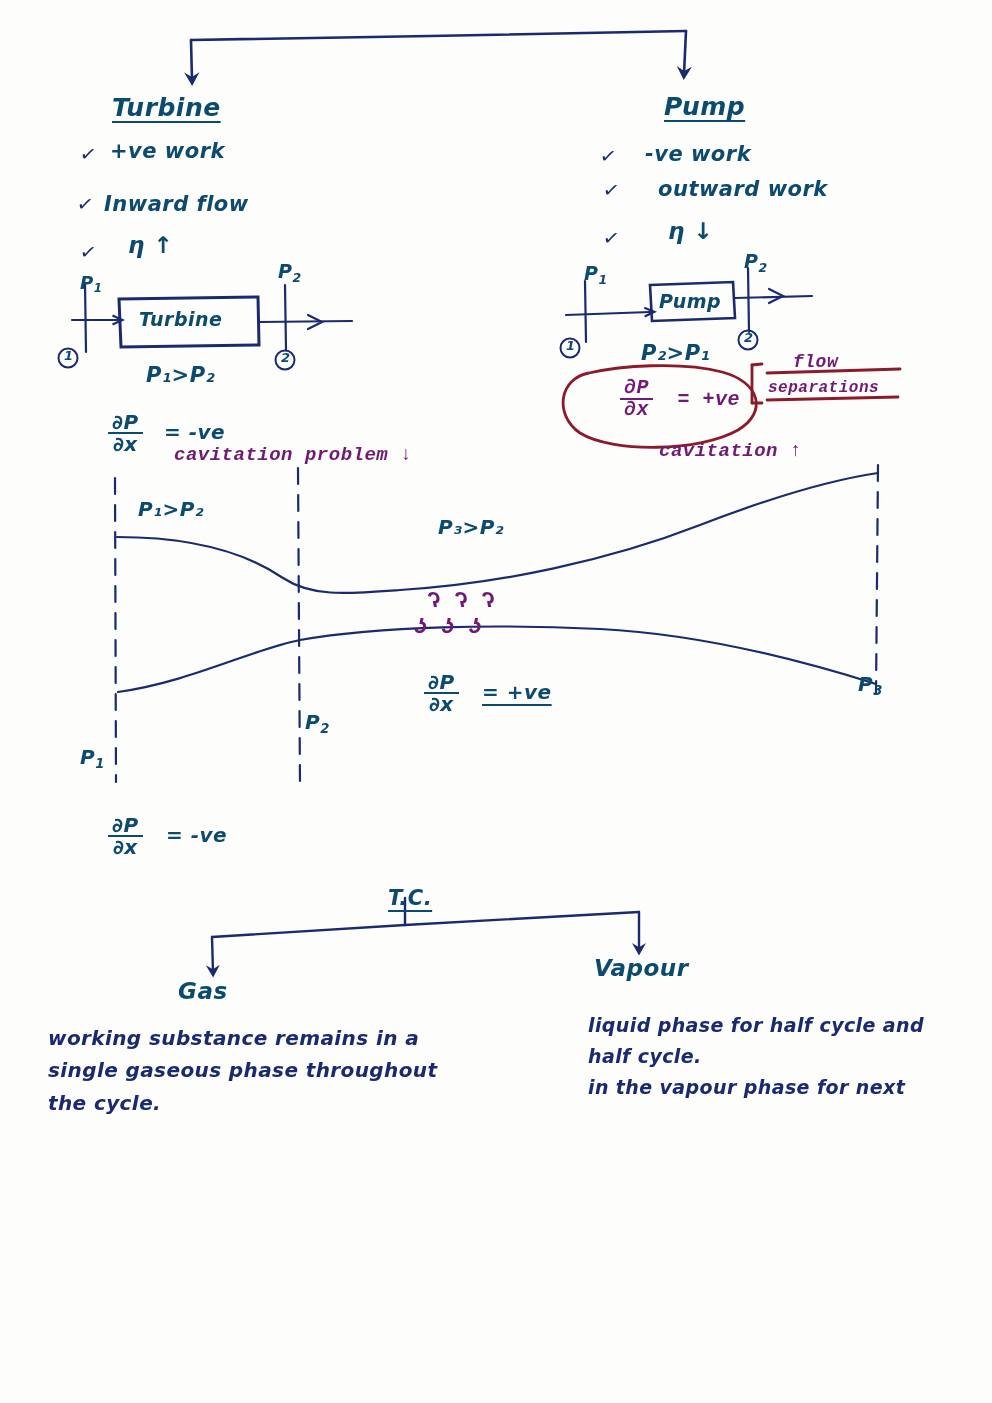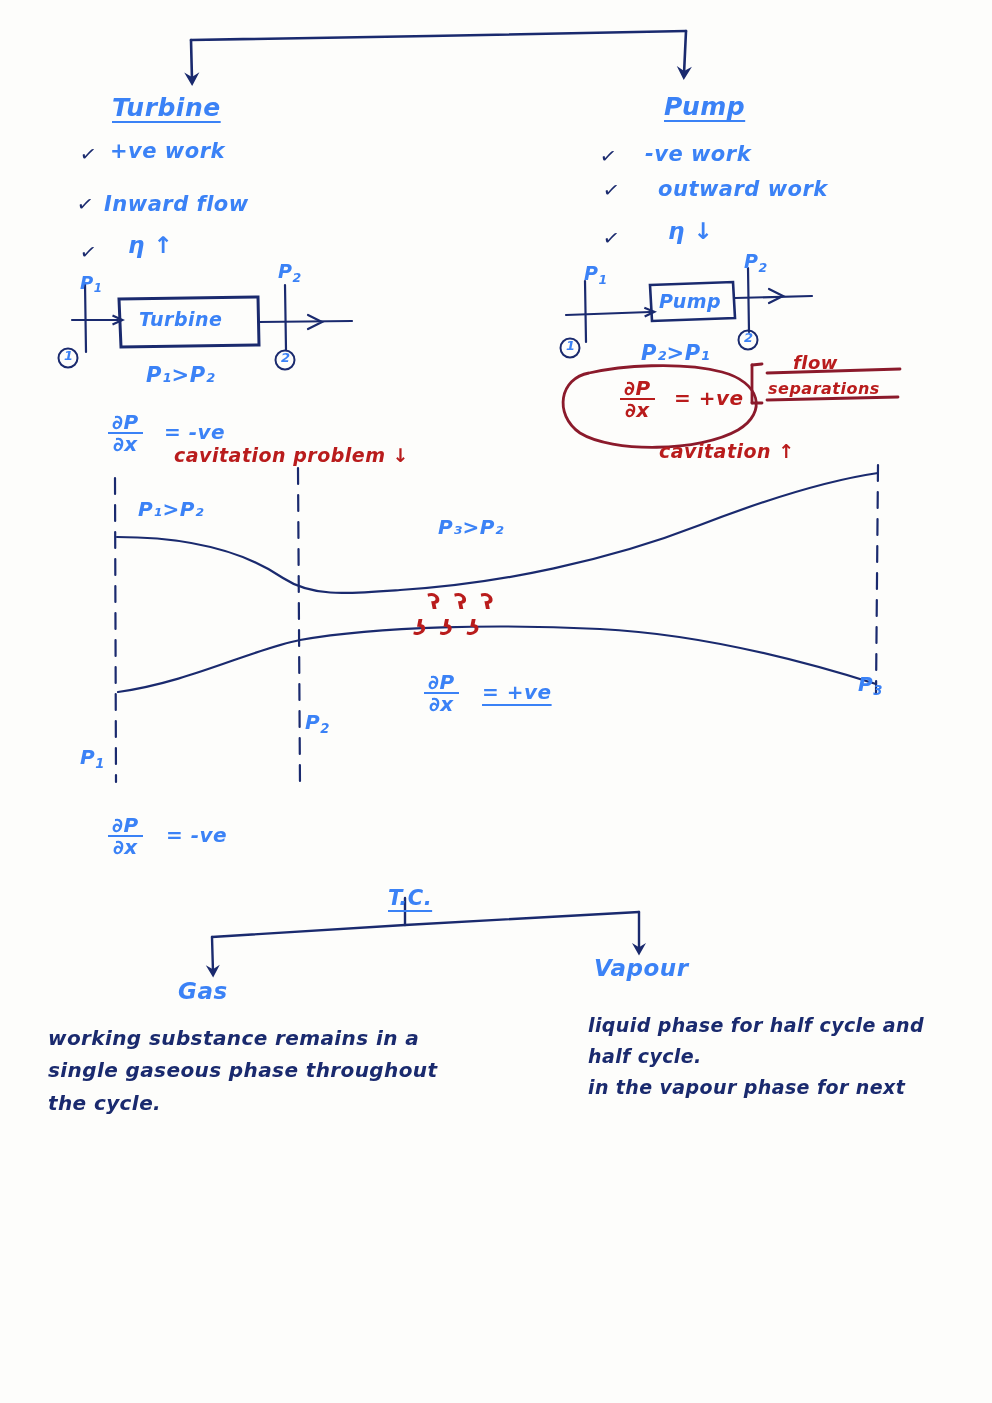--- a/index.html
+++ b/index.html
@@ -13,7 +13,7 @@
   #sheet{position:absolute;inset:0;}
   svg#ink{position:absolute;left:0;top:0;width:992px;height:1403px;}
 
-  .hw{position:absolute;white-space:nowrap;color:#3b82f6;
+  .hw{position:absolute;white-space:nowrap;color:#0c4a6e;
       font-family:"DejaVu Sans",sans-serif;font-style:italic;font-weight:600;
       letter-spacing:.5px;}
   .hw.red{color:#b91c1c;}

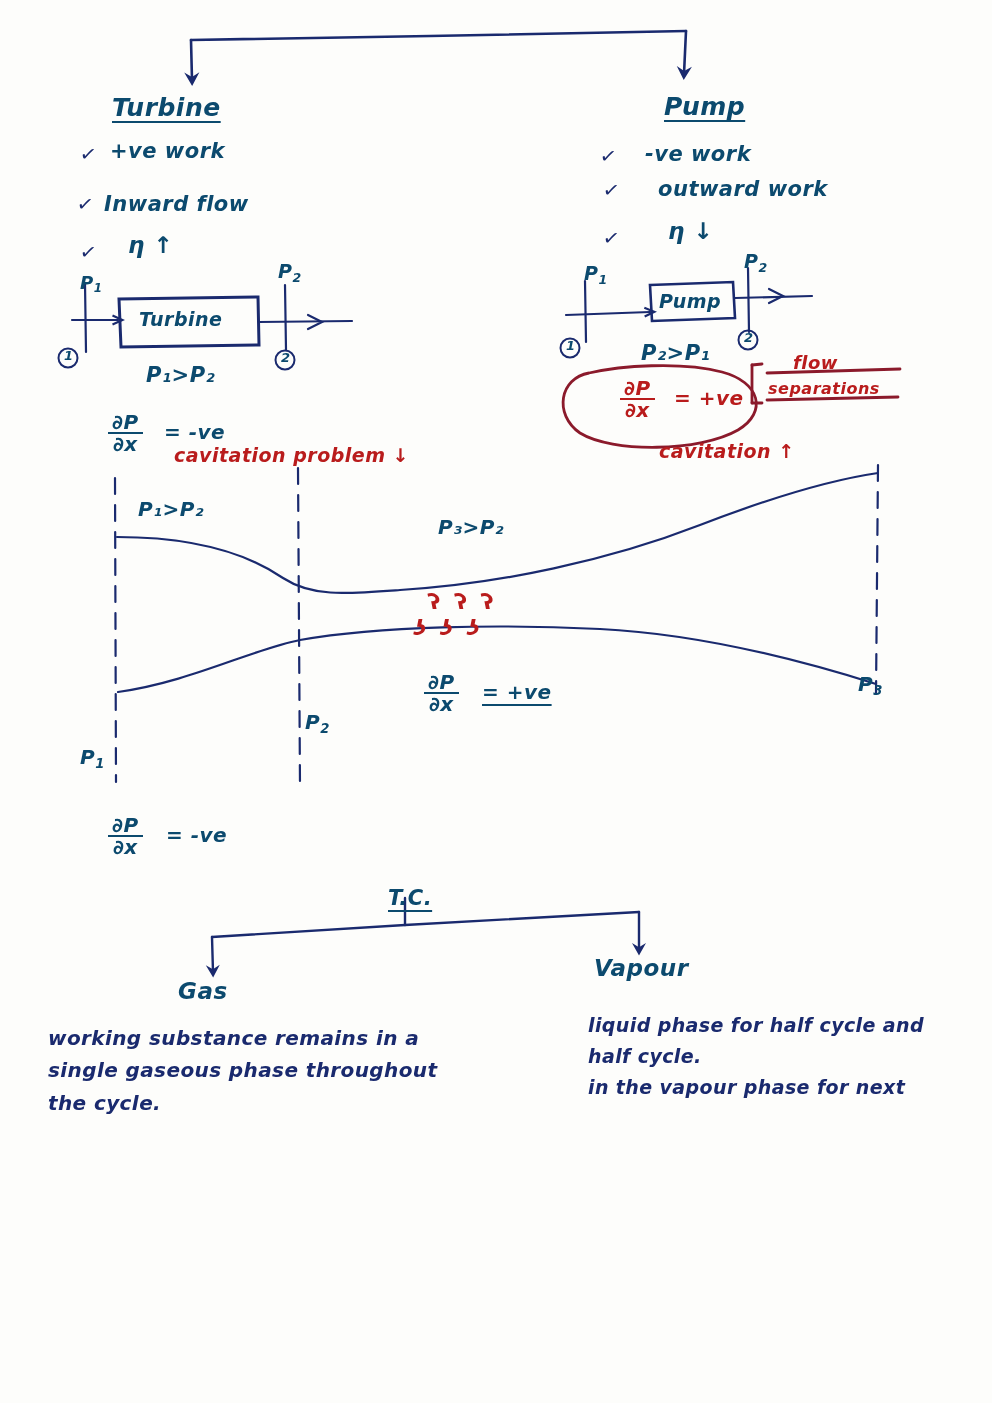--- a/index.html
+++ b/index.html
@@ -16,7 +16,7 @@
   .hw{position:absolute;white-space:nowrap;color:#0c4a6e;
       font-family:"DejaVu Sans",sans-serif;font-style:italic;font-weight:600;
       letter-spacing:.5px;}
-  .hw.red{color:#b91c1c;}
+  .hw.red{color:#701a75;font-family:Liberation Mono, monospace;}
   .sub{font-size:.66em;vertical-align:-.28em;font-style:italic;}
   .frac{display:inline-block;text-align:center;vertical-align:middle;line-height:1.02;}
   .frac .num{display:block;padding:0 4px;}

